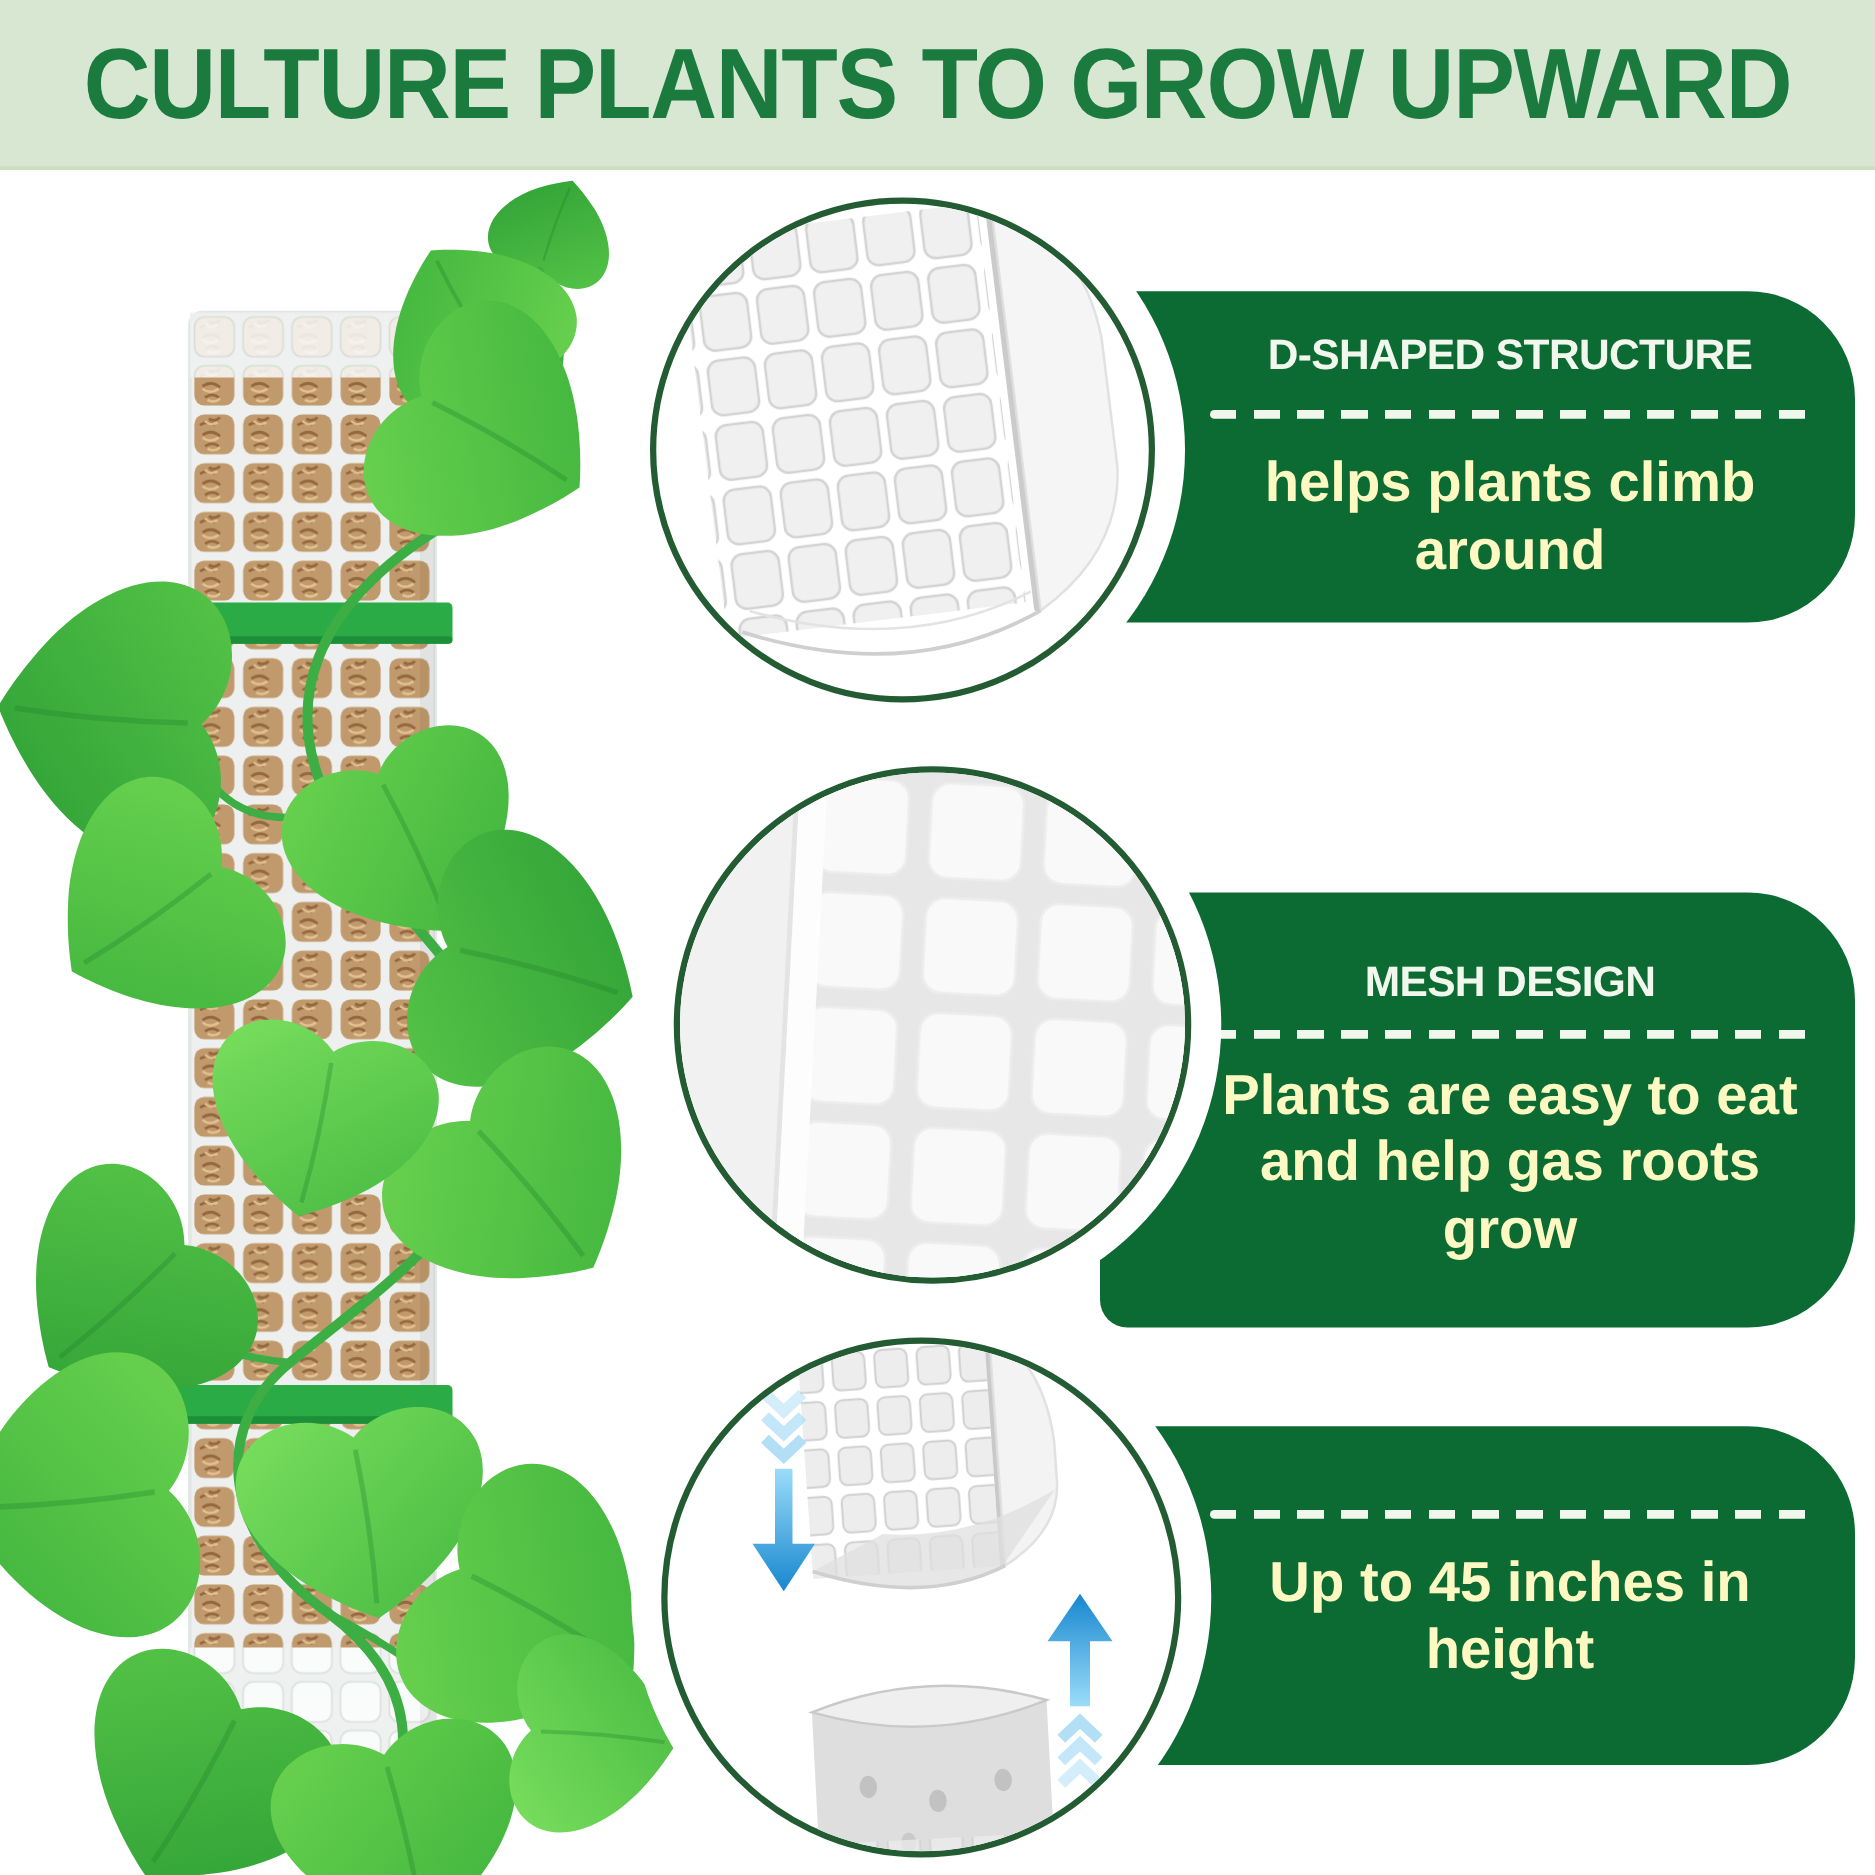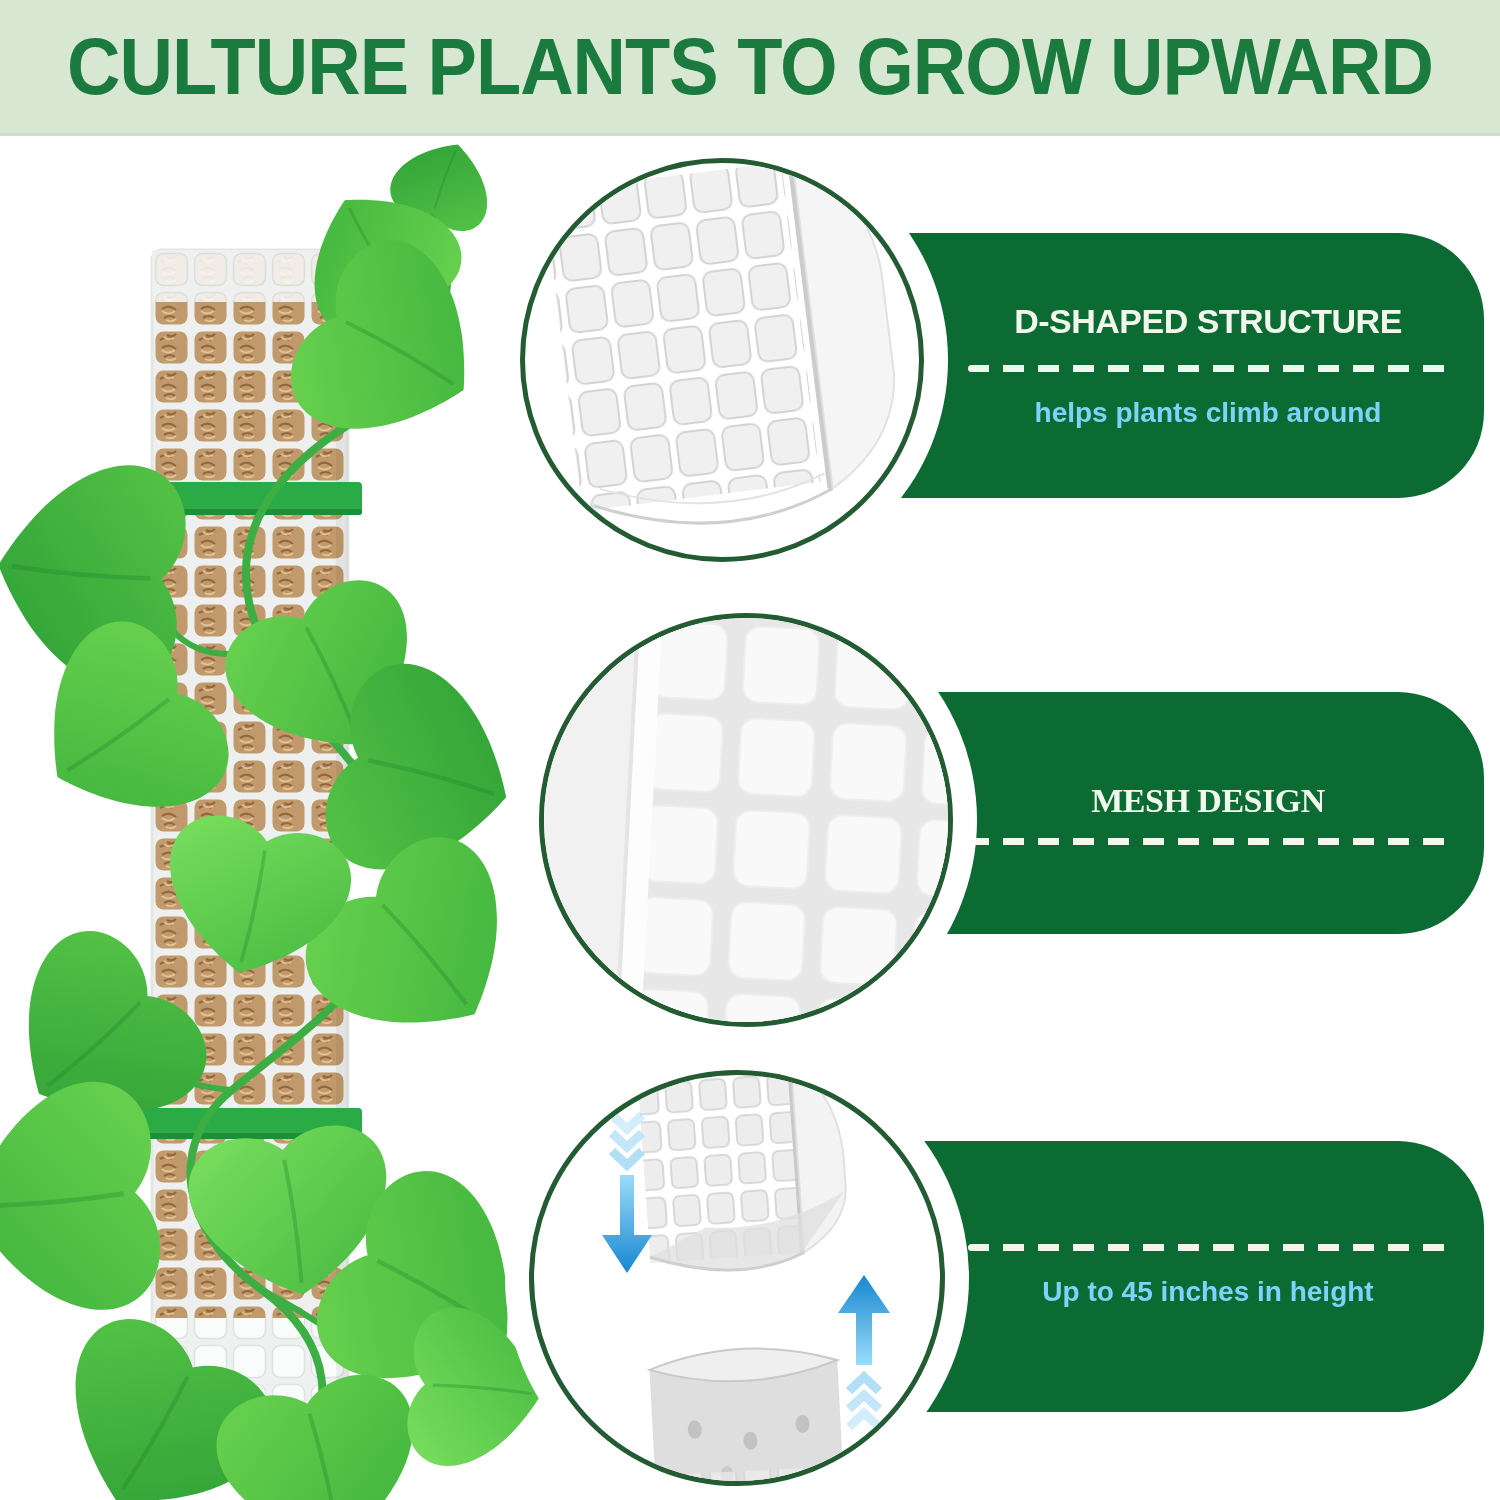--- a/index.html
+++ b/index.html
@@ -29,7 +29,7 @@
   .f-title{color:#f1f7ec;font-size:34px;font-weight:800;letter-spacing:-.5px;margin:0;}
   .dash{height:7px;width:96%;margin:0 auto;border-radius:4px;
         background:repeating-linear-gradient(90deg,#f1f7ec 0 21px,transparent 21px 35px);}
-  .f-desc{color:#7dd3fc;font-size:28px;font-weight:700;line-height:1.18;margin:0;}
+  .f-desc{color:#fef9c3;font-size:45px;font-weight:700;line-height:1.18;margin:0;}
 
   
   .circle{position:absolute;background:#fff;border:5px solid #235c33;border-radius:50%;

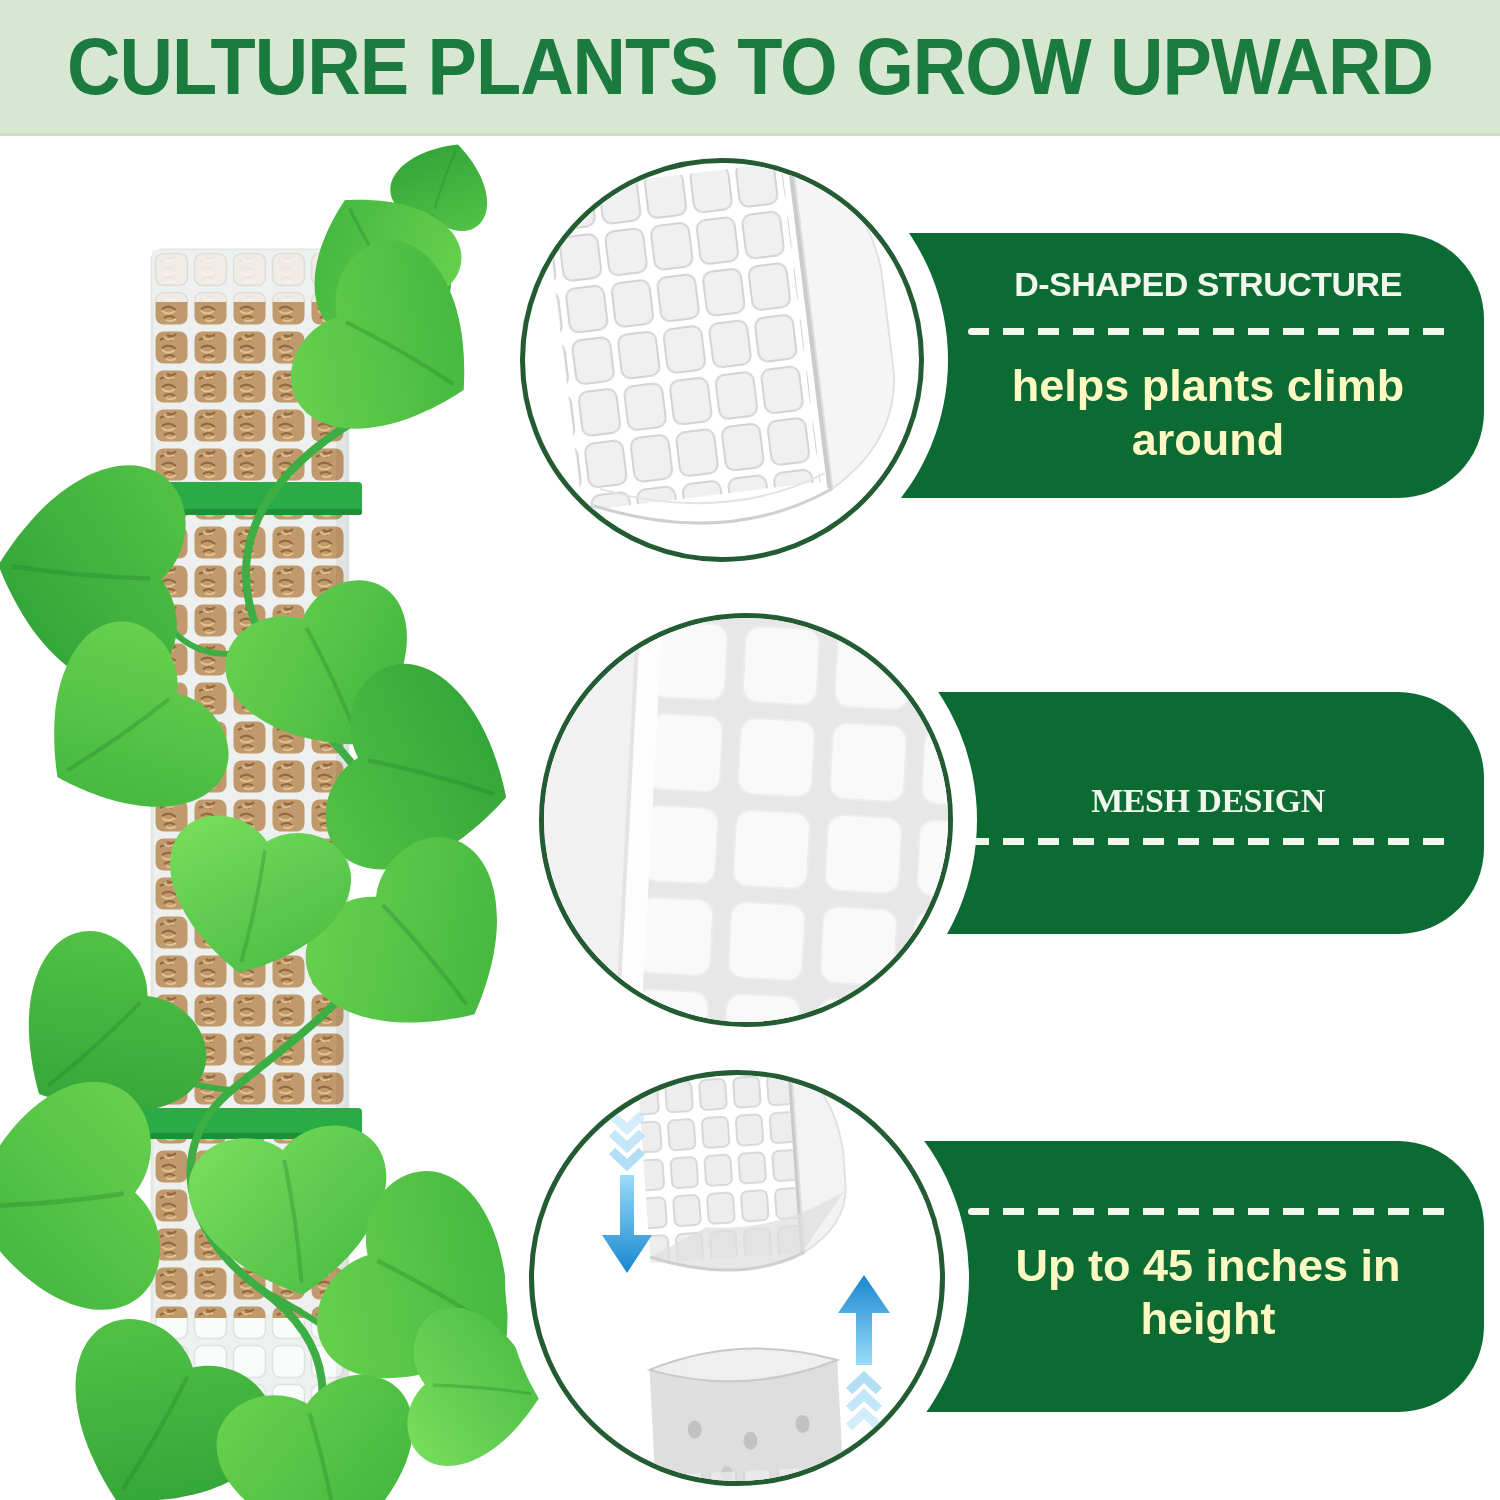--- a/index.html
+++ b/index.html
@@ -21,7 +21,7 @@
          border-radius:22px 86px 86px 22px;display:flex;flex-direction:column;
          justify-content:center;z-index:2;}
   .p1{top:233px;height:265px;}
-  .p2{top:692px;height:242px;font-family:Liberation Serif, serif;}
+  .p2{top:714px;height:348px;}
   .p3{top:1141px;height:271px;}
   .panel .inner{margin:0 26px 0 78px;text-align:center;display:flex;
                 flex-direction:column;gap:24px;}

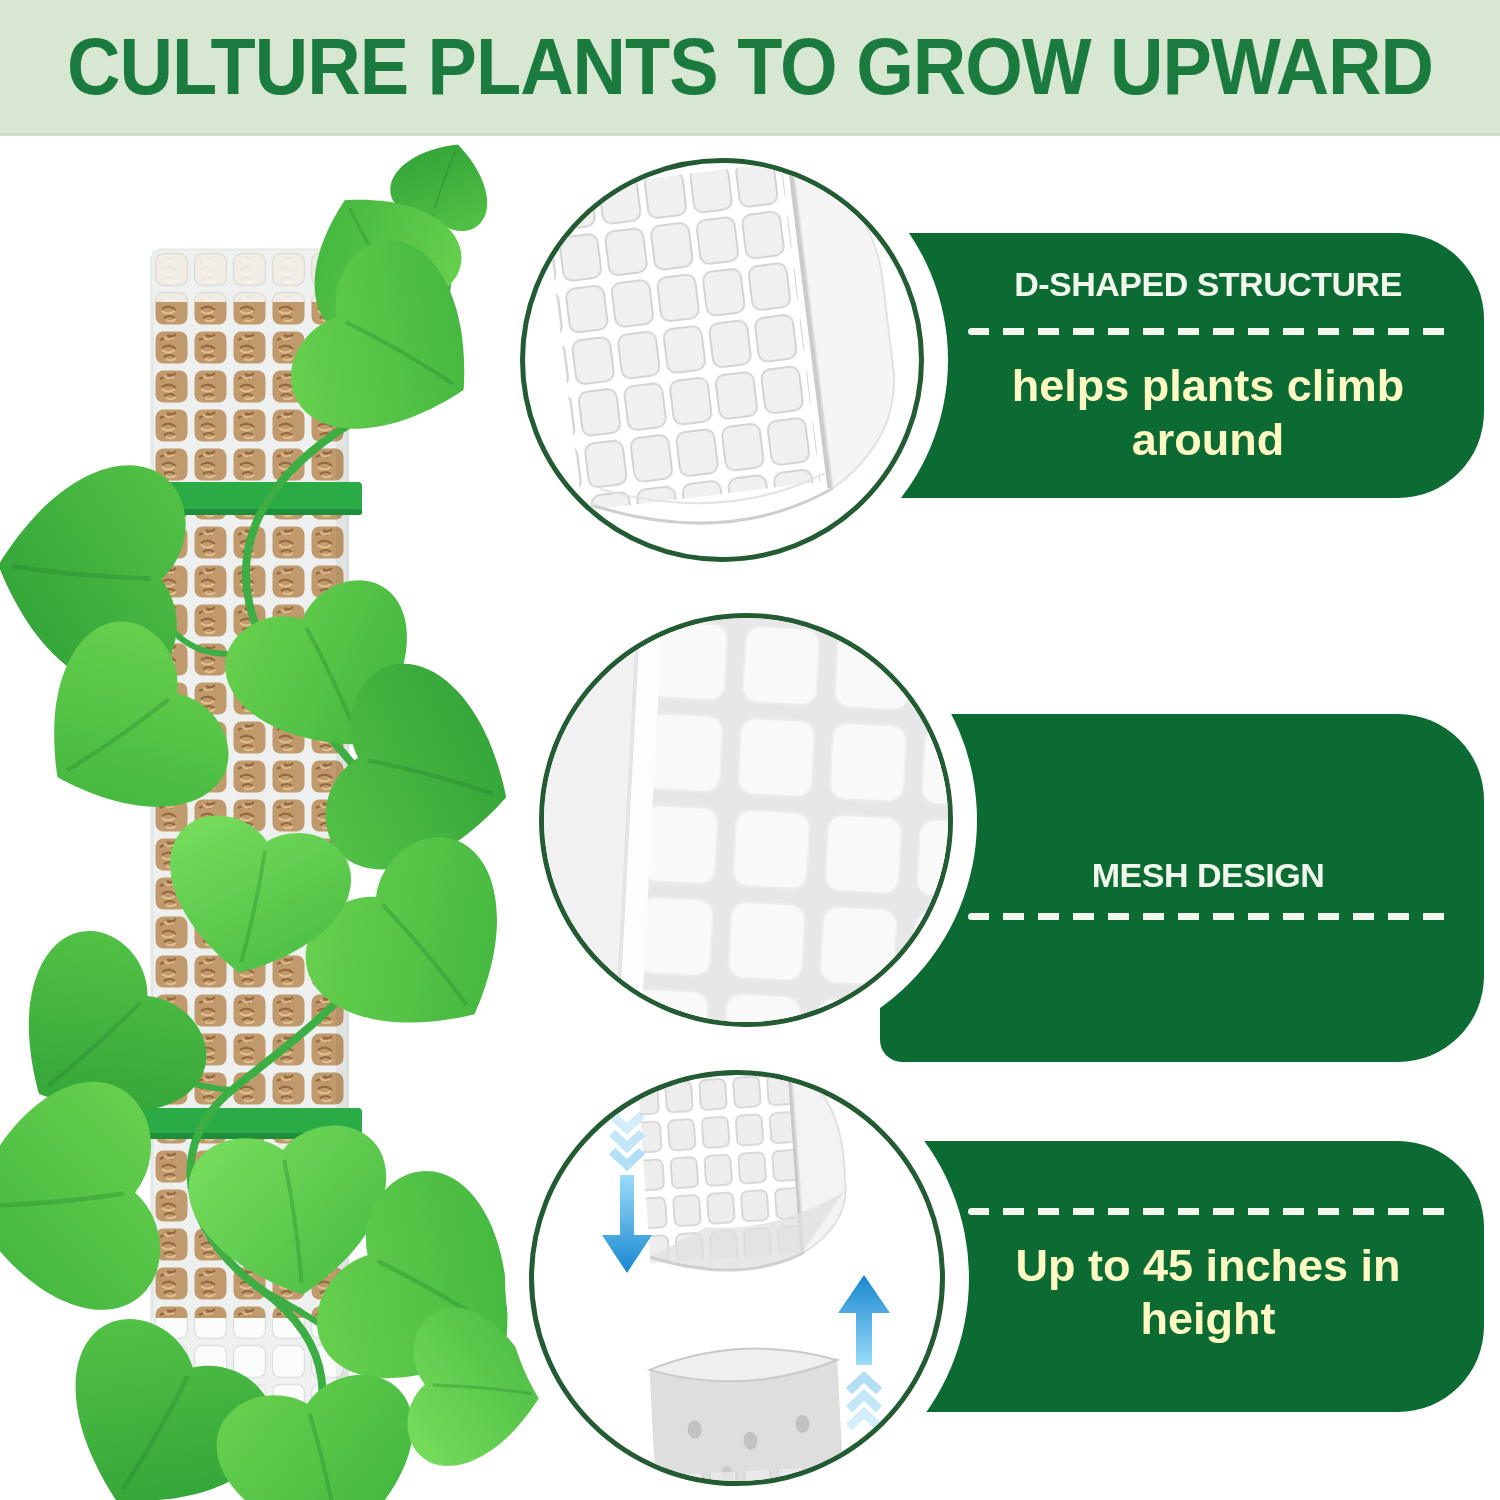--- a/index.html
+++ b/index.html
@@ -136,6 +136,7 @@
     <div class="inner">
       <h2 class="f-title">MESH DESIGN</h2>
       <div class="dash"></div>
+      <p class="f-desc">Plants are easy to eat and help gas roots grow</p>
     </div>
   </div>
 

